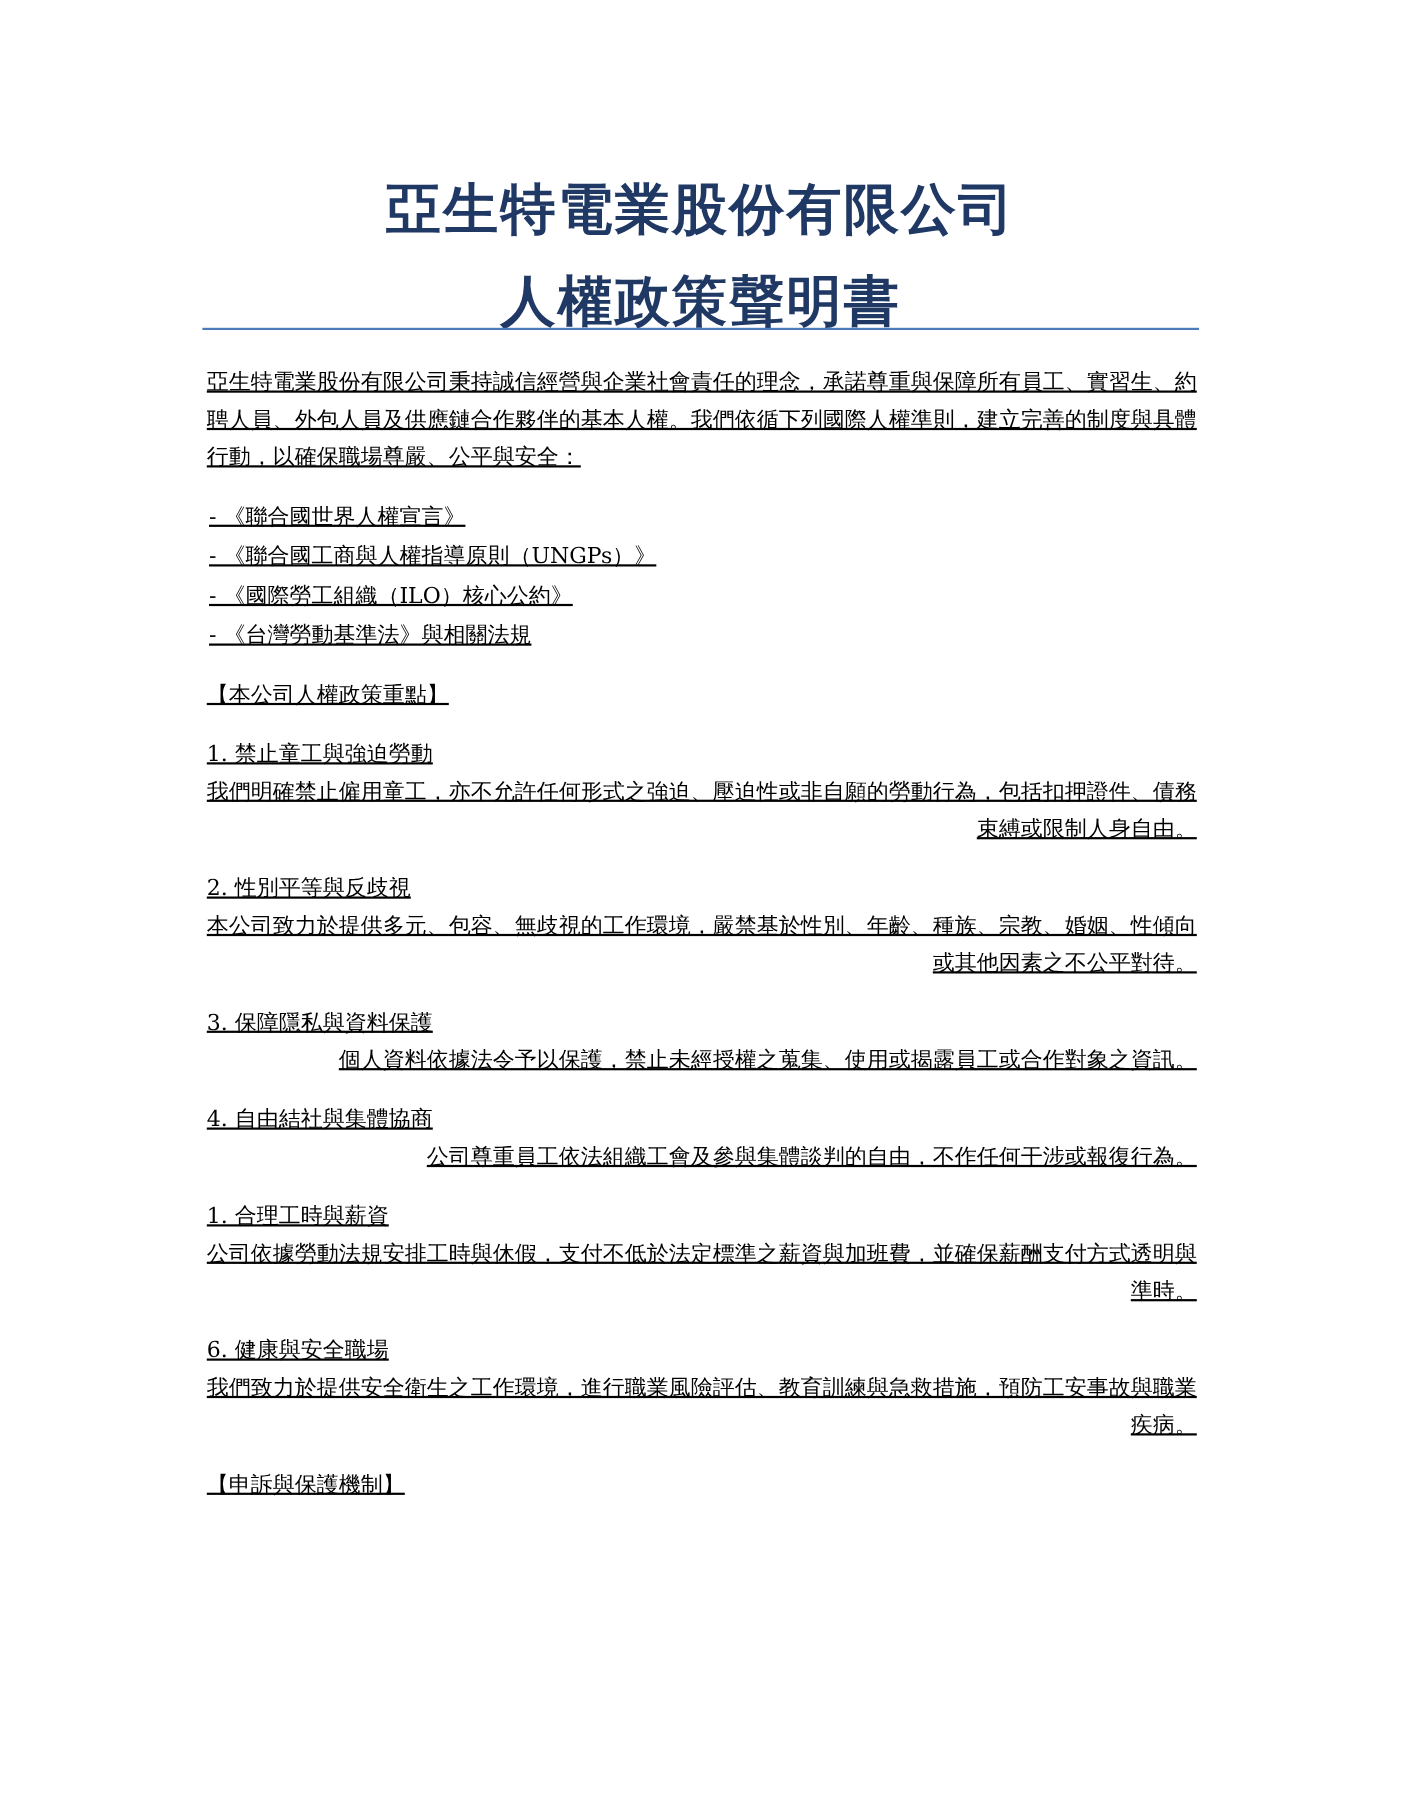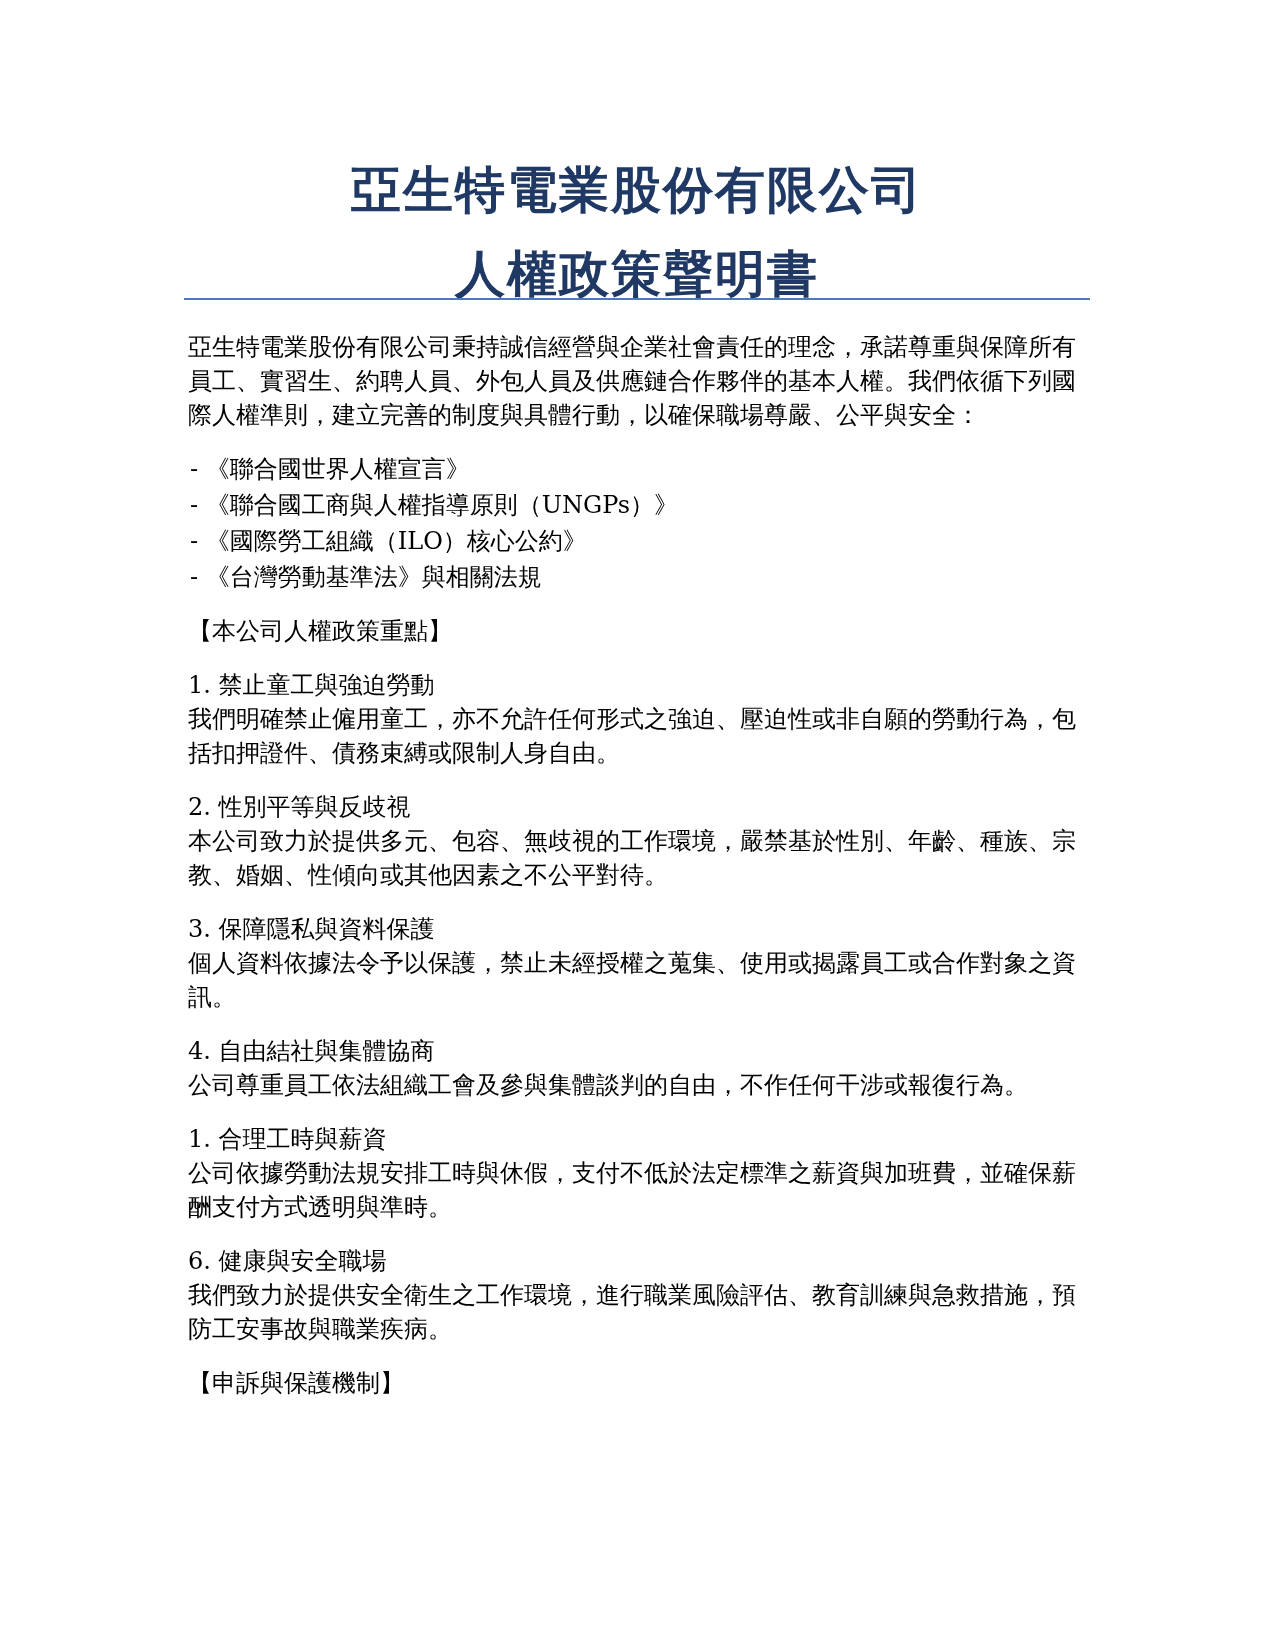--- a/index.html
+++ b/index.html
@@ -51,8 +51,9 @@
       left: 188px;
       top: 330px;
       width: 900px;
-      font-size: 24px;
+      font-size: 20px;
       line-height: 34px;
+      text-decoration: underline;
     }
     .para {
       margin: 0 0 20px 0;

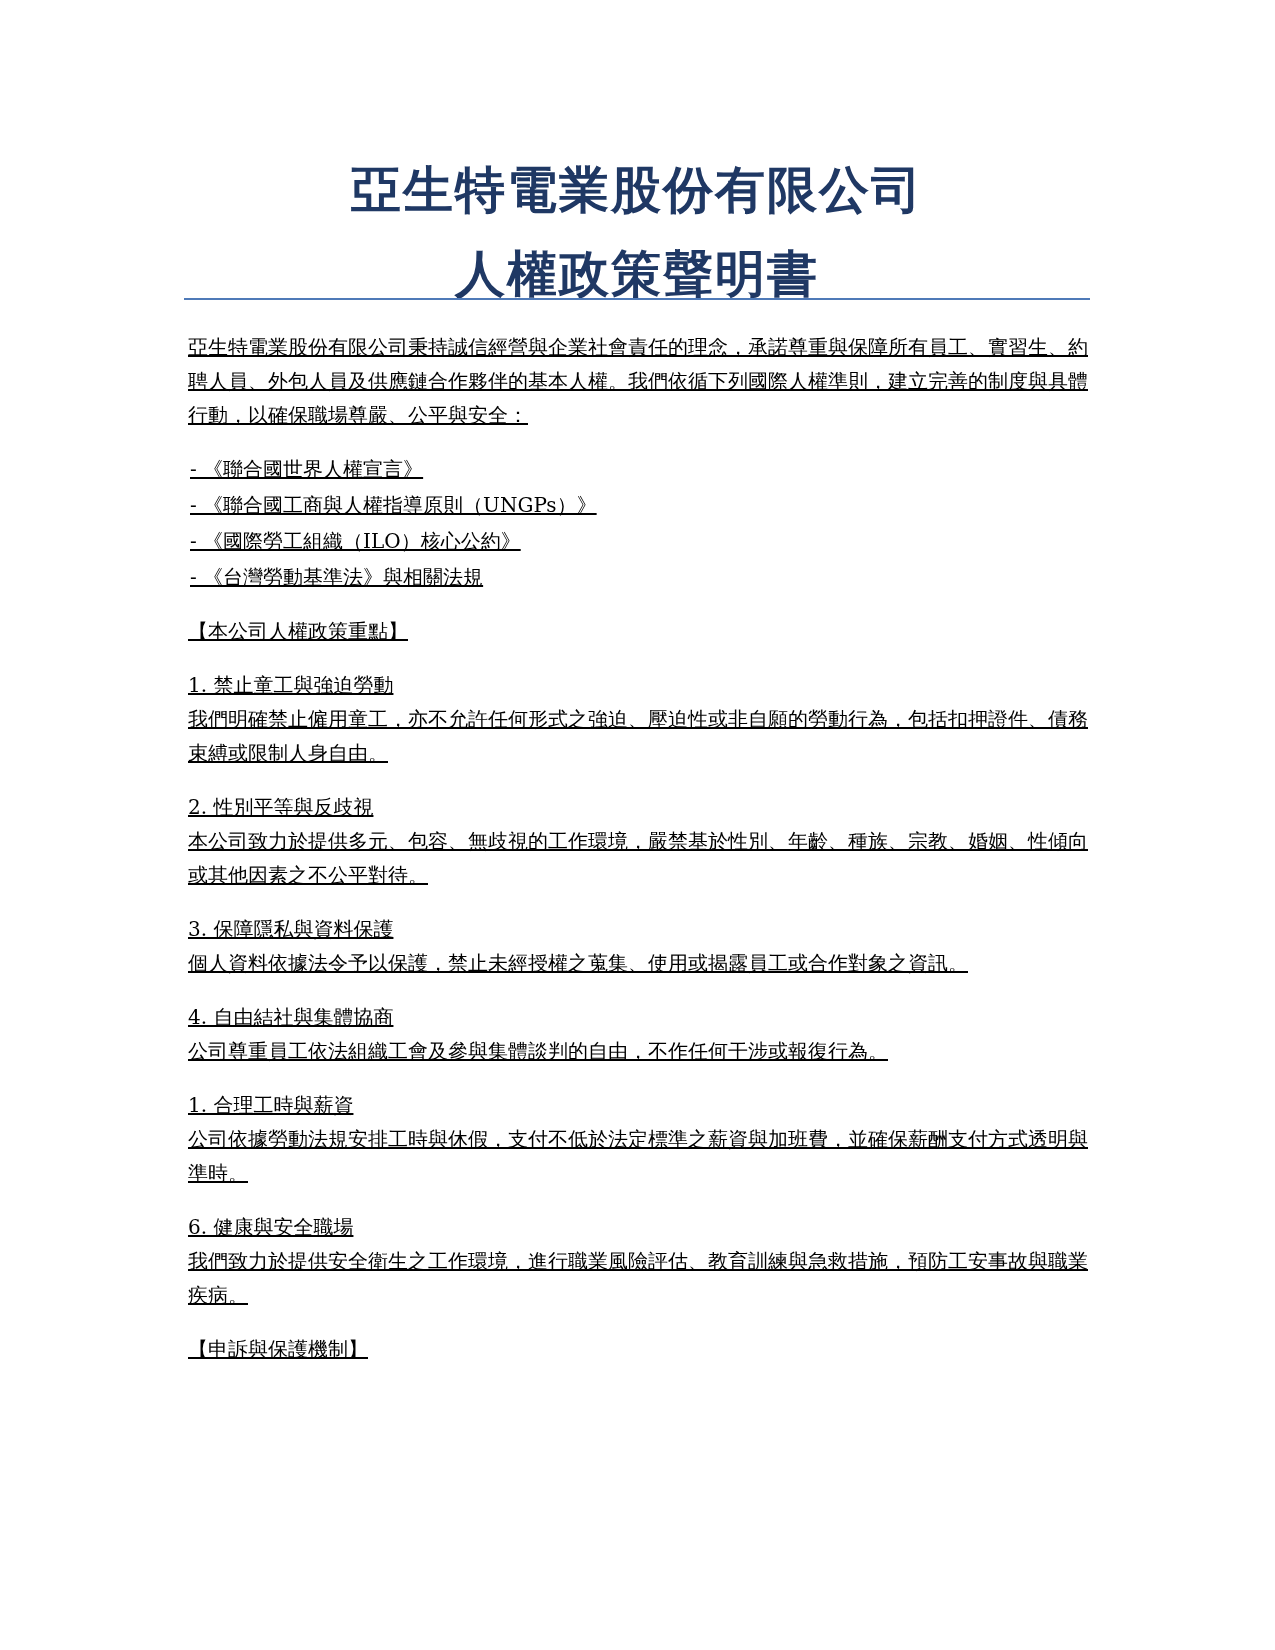--- a/index.html
+++ b/index.html
@@ -77,6 +77,7 @@
     }
     .item-text {
       display: block;
+      text-align: right;
     }
   </style>
 </head>

